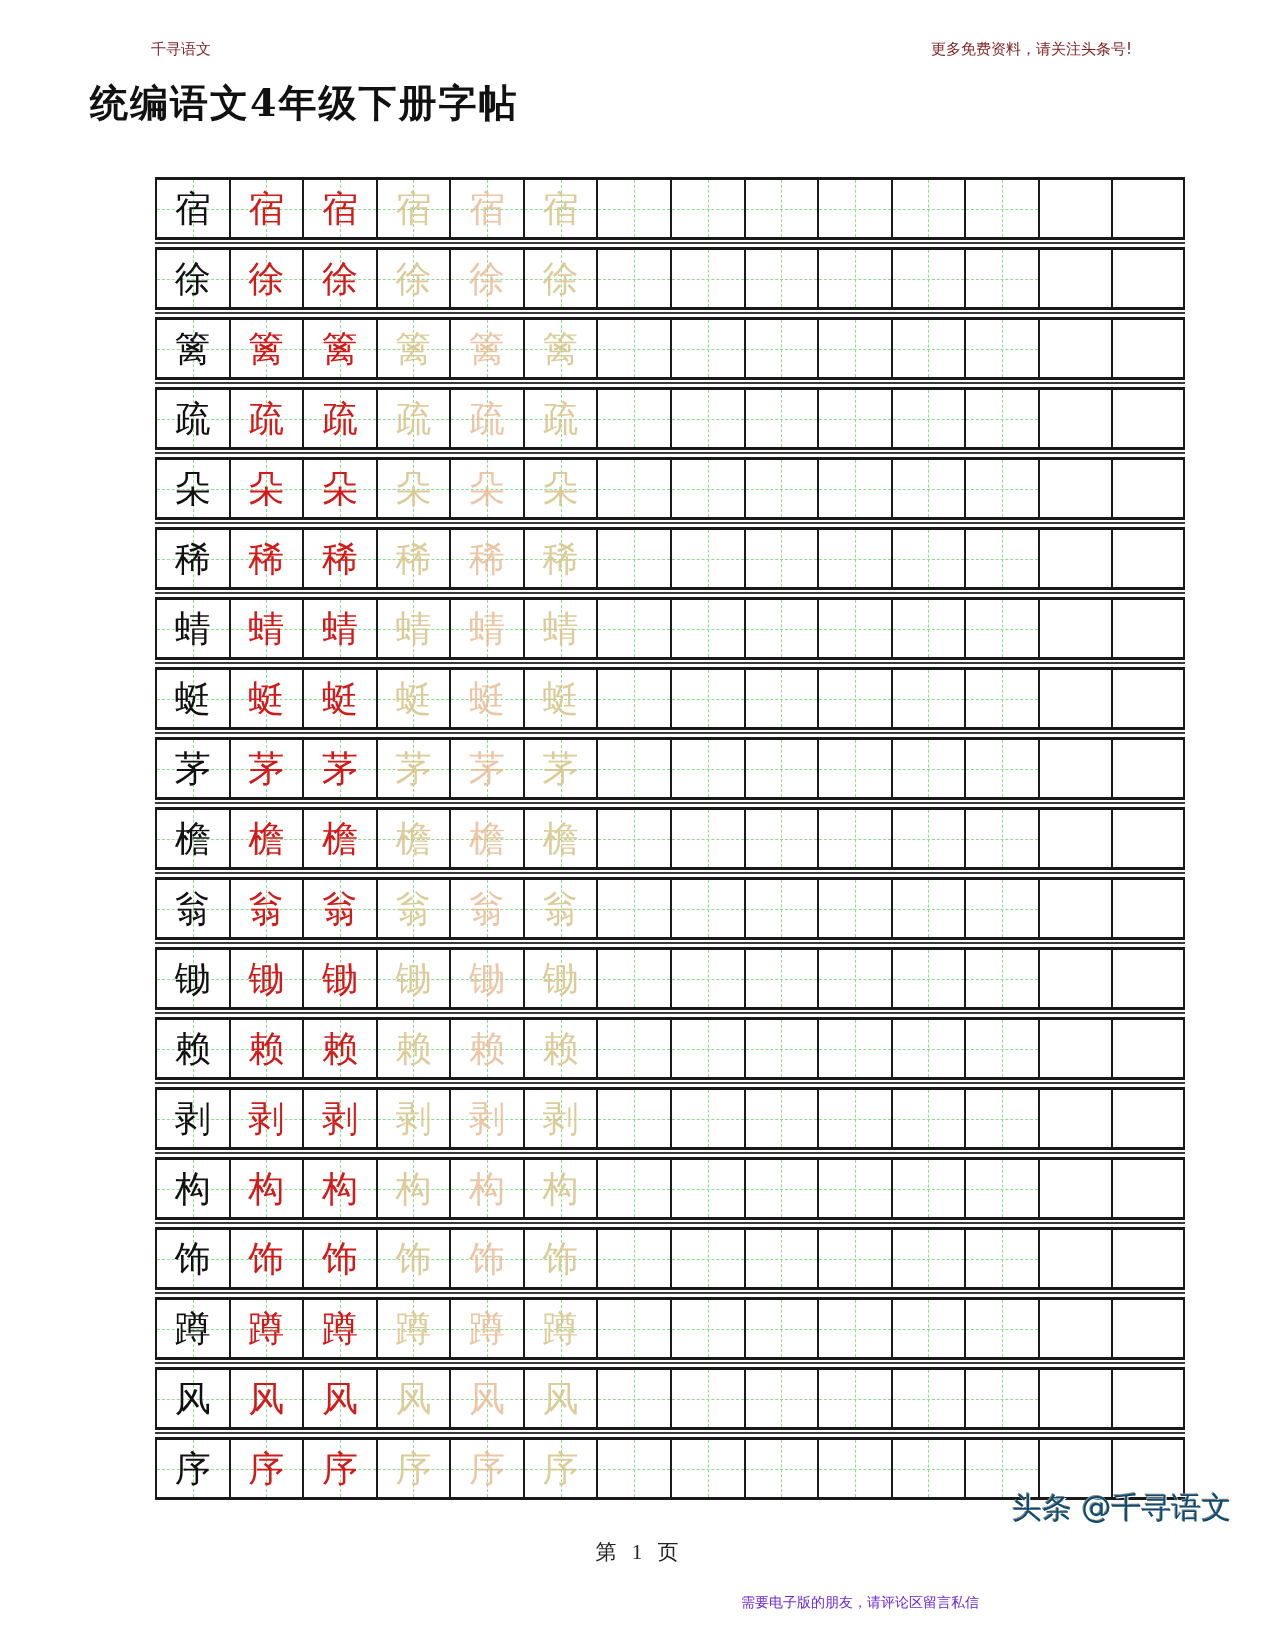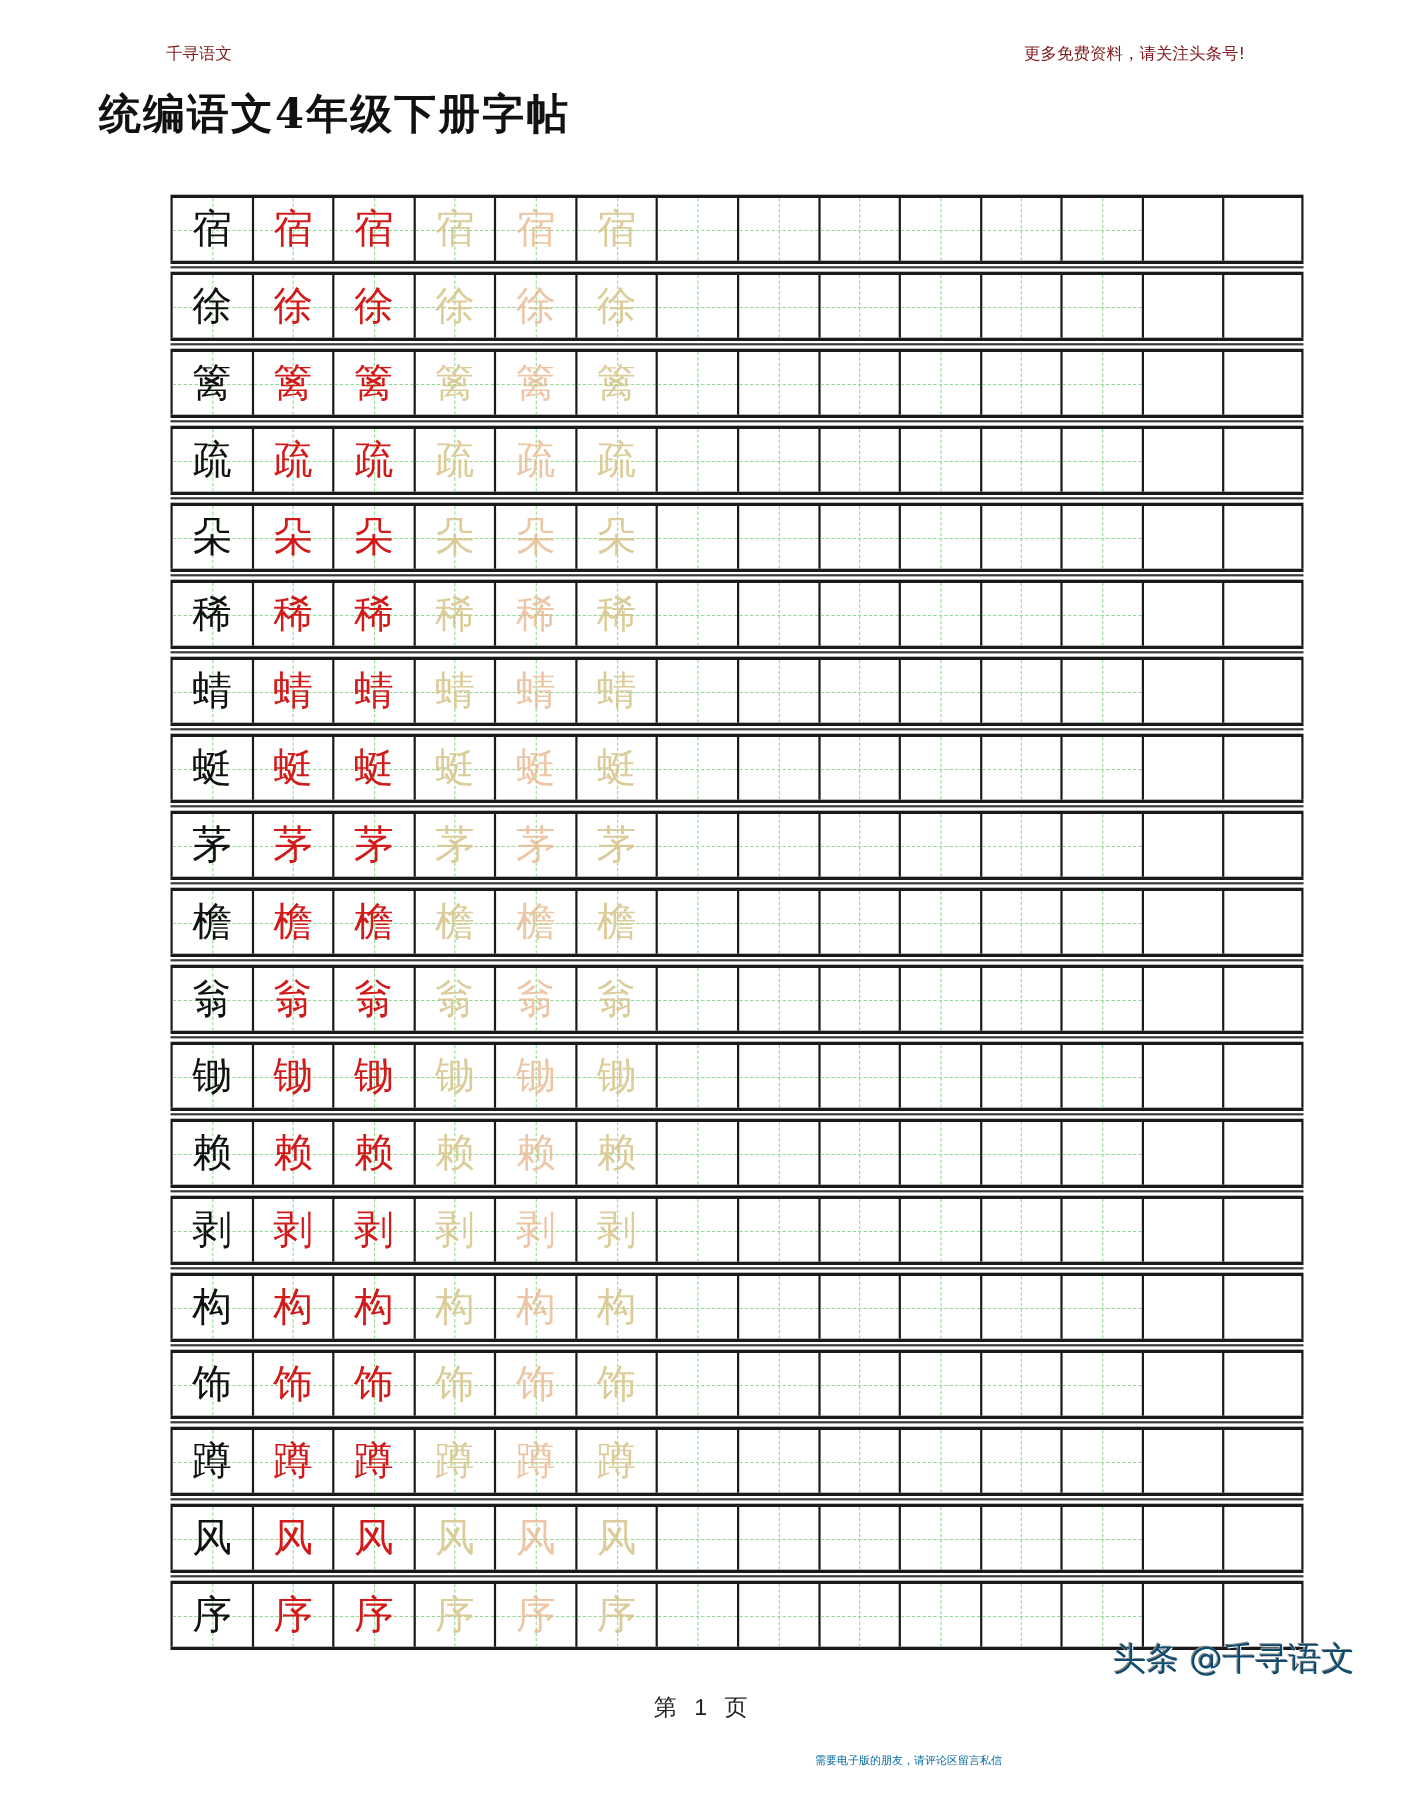--- a/index.html
+++ b/index.html
@@ -48,7 +48,7 @@
   .c-trace2 { color: #e7b48a; opacity: 0.75; }
   .pageno {
     position: absolute; top: 1538px; left: 0; width: 1274px; text-align: center;
-    font-family: Liberation Sans, sans-serif; font-size: 21px; color: #222;
+    font-family: Liberation Serif, serif; font-size: 21px; color: #222;
   }
   .foot-note { position: absolute; top: 1594px; left: 741px; font-size: 10px; color: #0369a1; }
   .watermark {

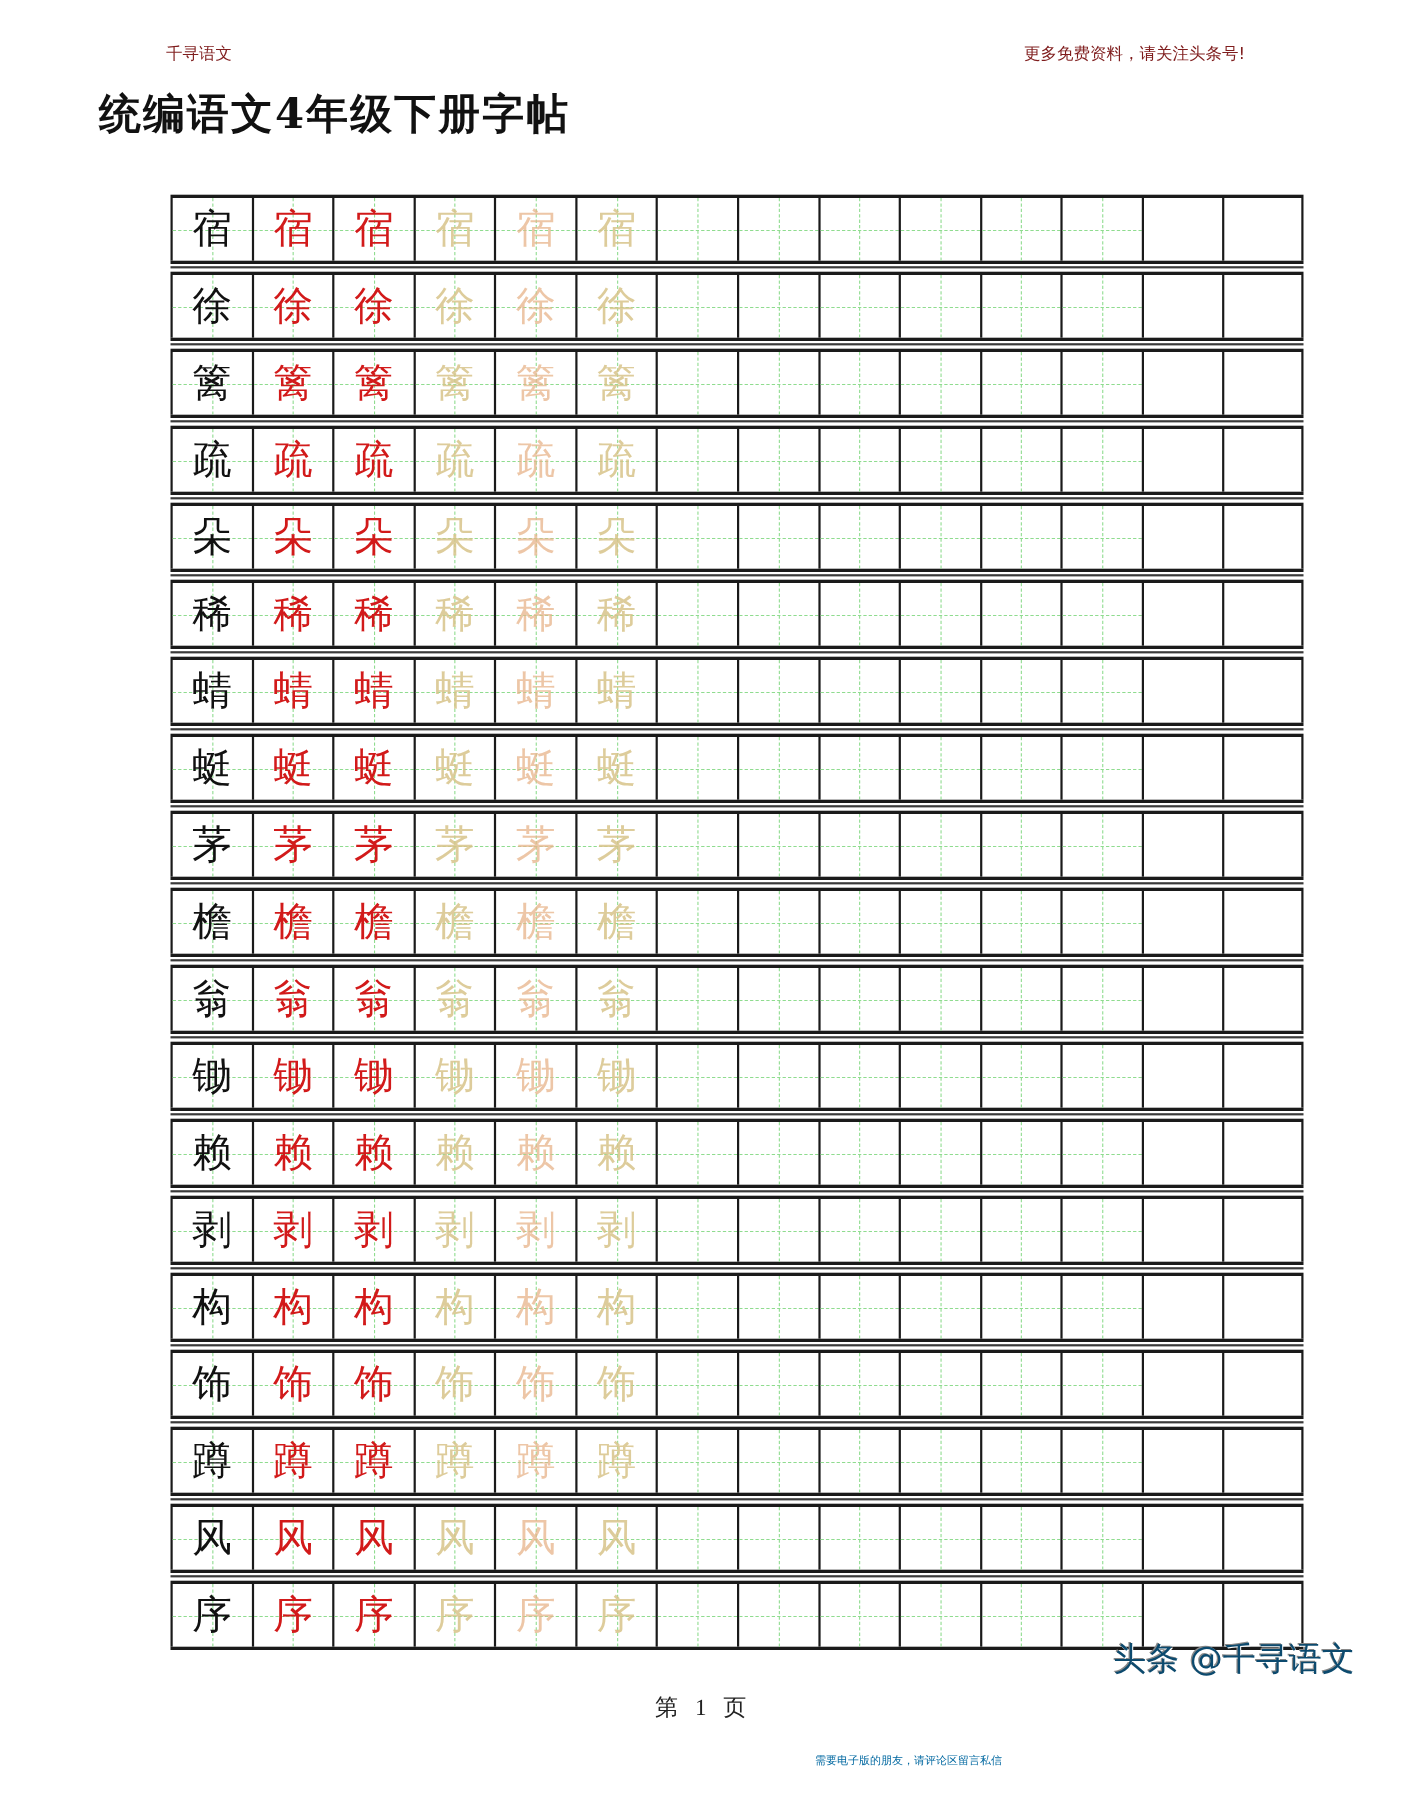--- a/index.html
+++ b/index.html
@@ -50,7 +50,7 @@
     position: absolute; top: 1538px; left: 0; width: 1274px; text-align: center;
     font-family: Liberation Serif, serif; font-size: 21px; color: #222;
   }
-  .foot-note { position: absolute; top: 1594px; left: 741px; font-size: 10px; color: #0369a1; }
+  .foot-note { position: absolute; top: 1594px; left: 741px; font-size: 14px; color: #6d28d9; }
   .watermark {
     position: absolute; top: 1488px; left: 1012px; font-size: 30px; color: #0c4a6e;
     text-shadow: 1px 1px 0 #fff, -1px -1px 0 #888;

